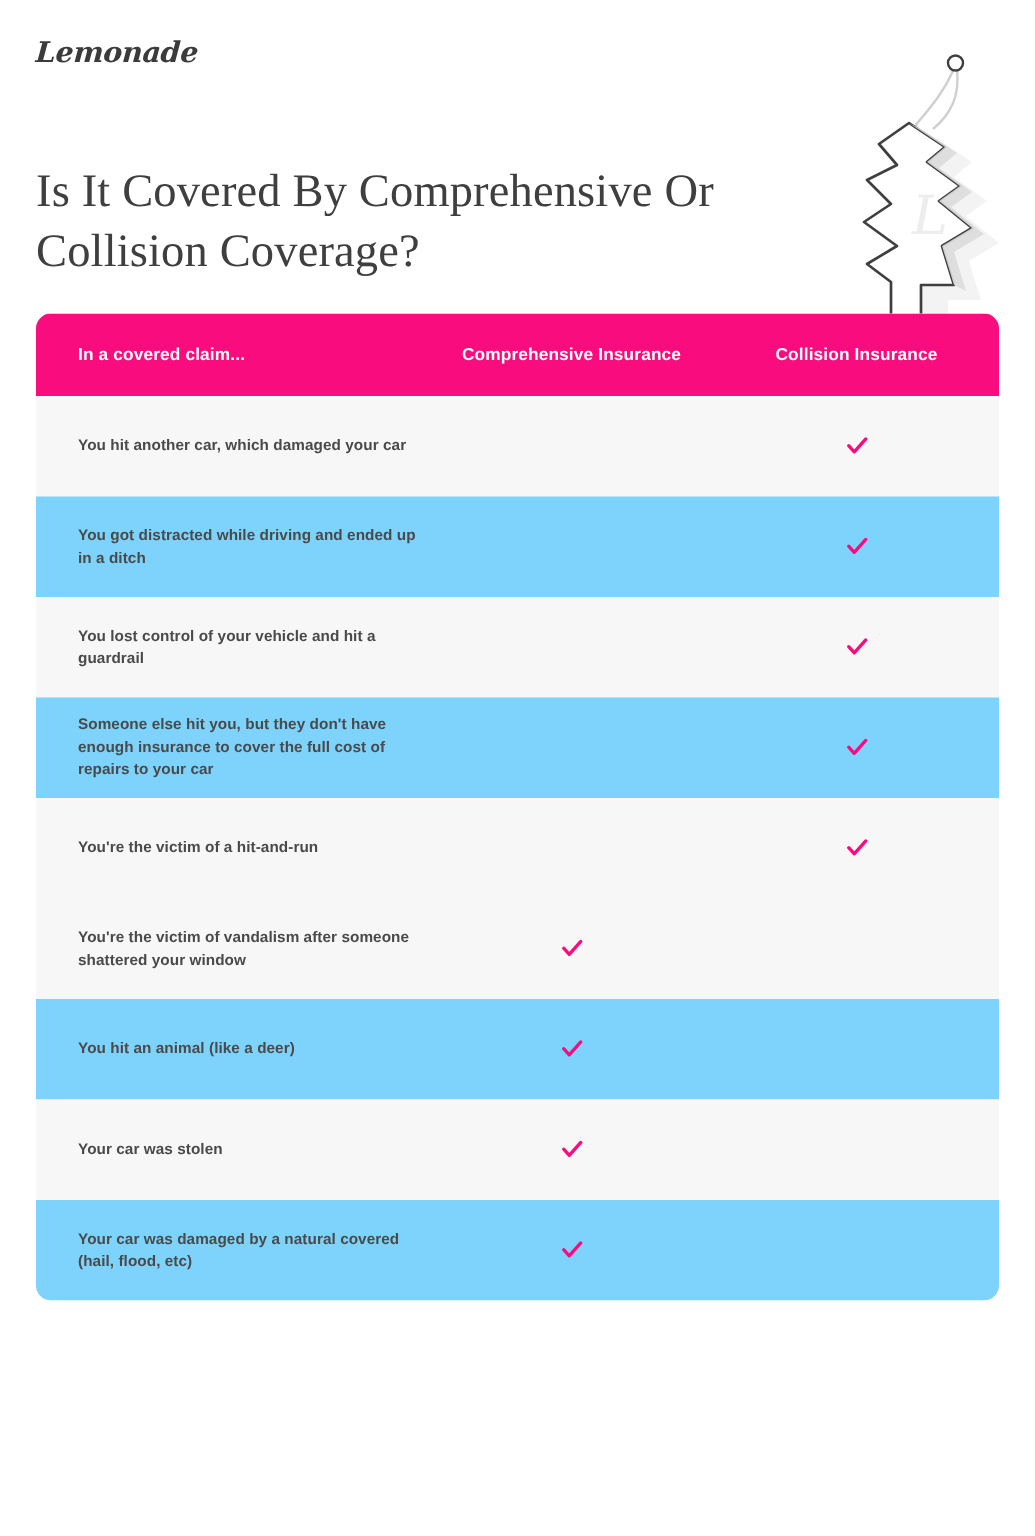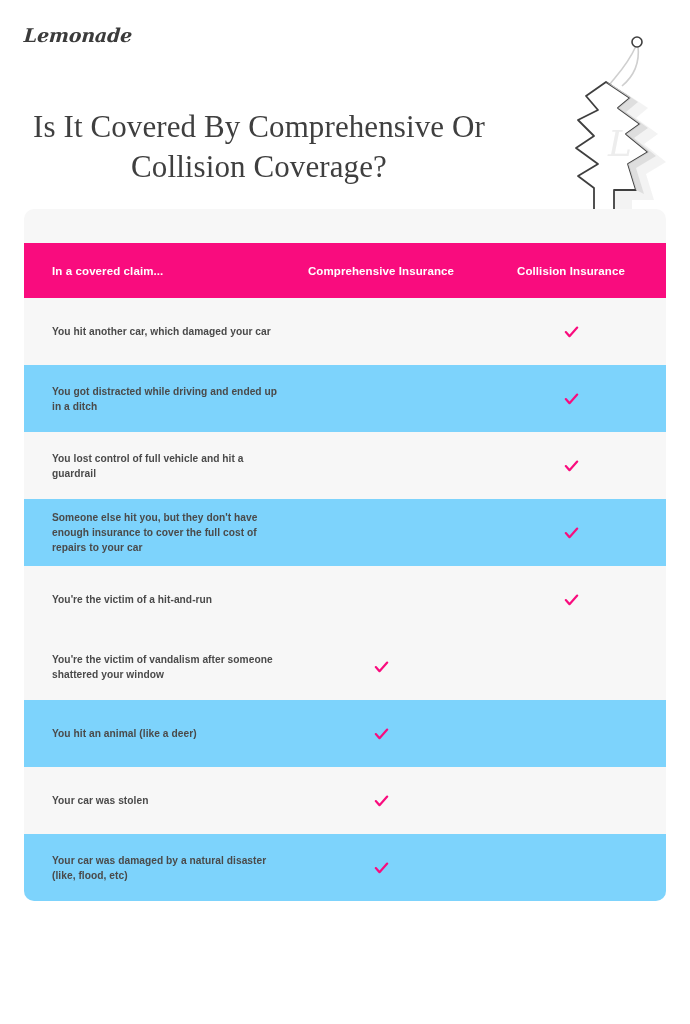--- a/index.html
+++ b/index.html
@@ -42,7 +42,6 @@
     font-weight: 400;
     color: #3f3f3f;
     letter-spacing: 0.1px;
-    text-align: center;
   }
 
   

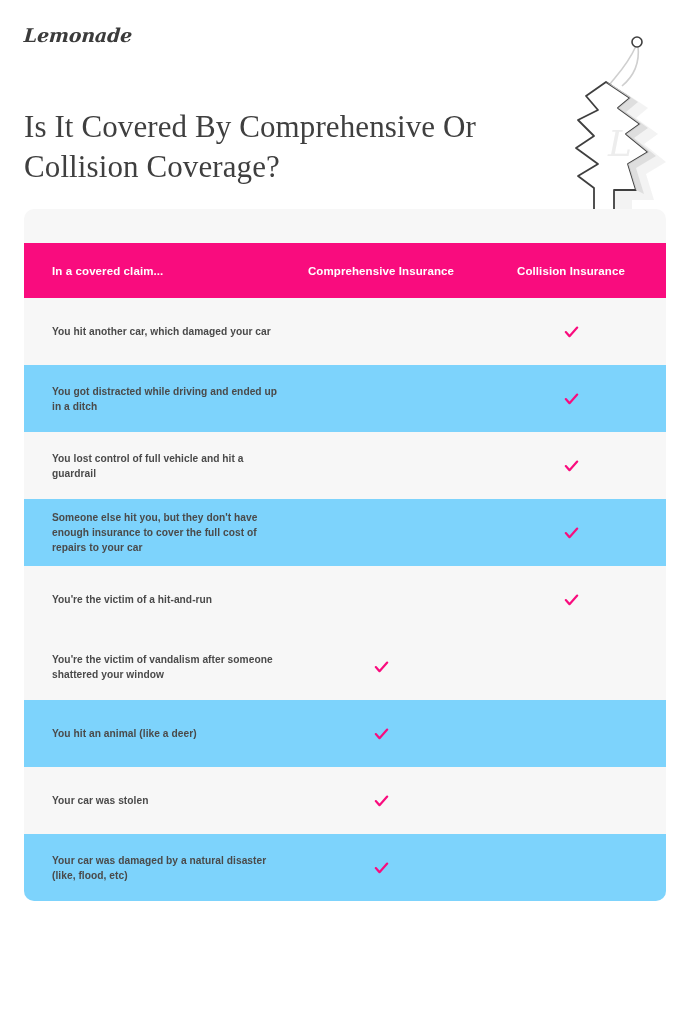--- a/index.html
+++ b/index.html
@@ -71,7 +71,6 @@
     height: 55px;
     background: #f90c7e;
     color: #ffffff;
-    margin-top: 34px;
   }
 
   .col-claim   { width: 262px; padding-left: 28px; box-sizing: border-box; }

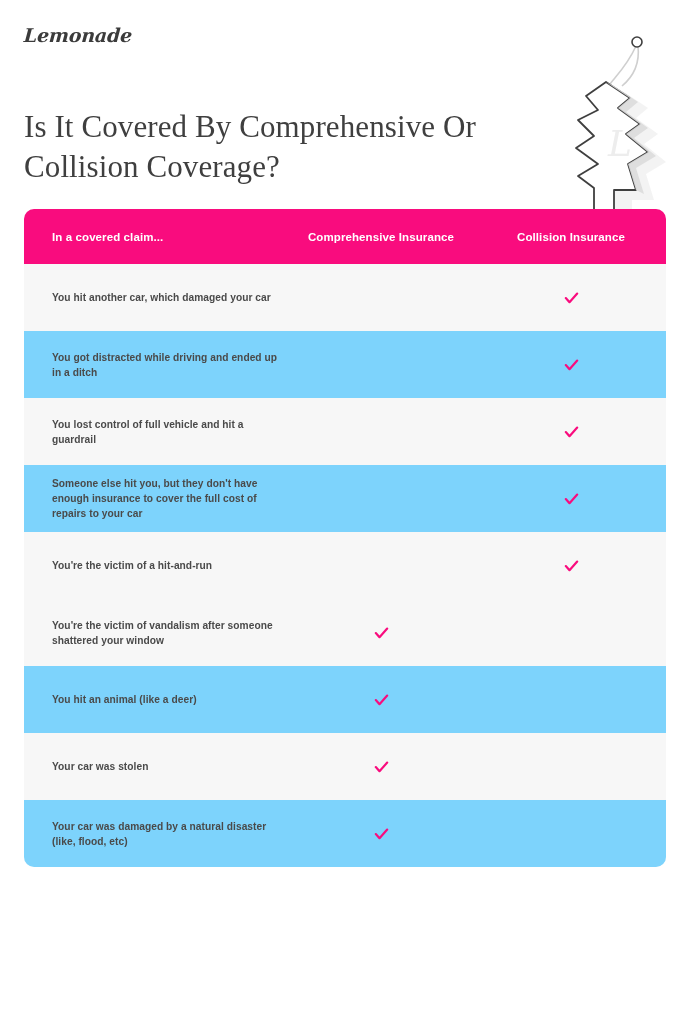--- a/index.html
+++ b/index.html
@@ -169,7 +169,7 @@
             </svg></span></div>
       </div>
       <div class="row">
-        <div class="col-claim">You lost control of full vehicle and hit a guardrail</div>
+        <div class="col-claim">You lost control of your vehicle and hit a guardrail</div>
         <div class="col-comp"><span class="cell-empty"></span></div>
         <div class="col-coll"><span class="check"><svg width="15" height="15" viewBox="0 0 15 15" fill="none" xmlns="http://www.w3.org/2000/svg">
               <path d="M1.8 7.1 L5.5 11.2 L13.2 2.6" stroke="#f90c7e" stroke-width="2.2" stroke-linecap="round" stroke-linejoin="round"></path>

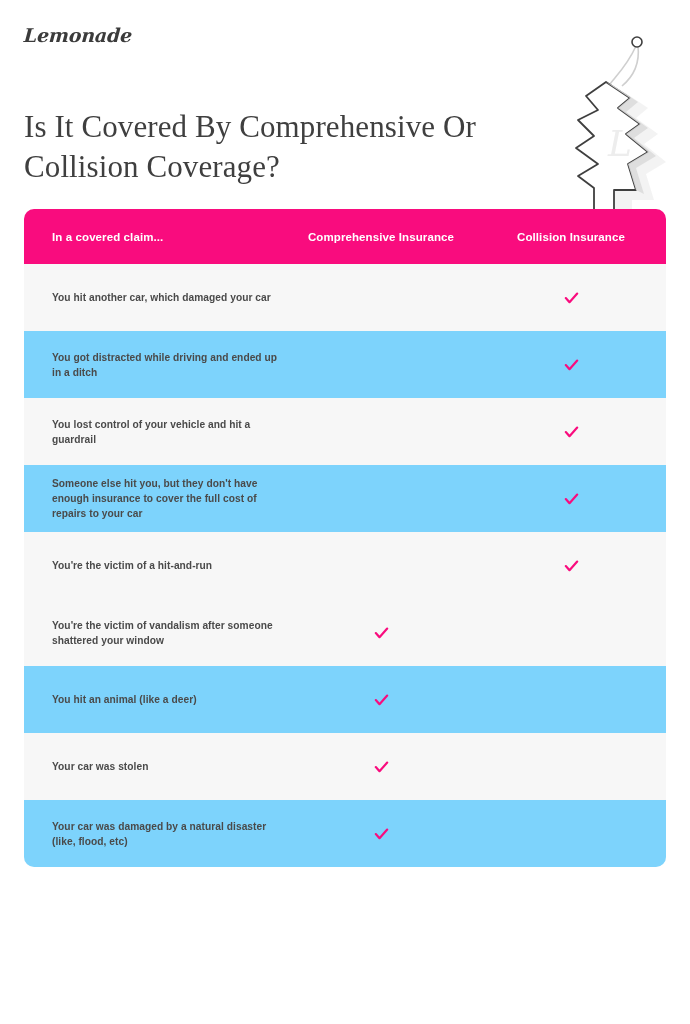--- a/index.html
+++ b/index.html
@@ -211,7 +211,7 @@
         <div class="col-coll"><span class="cell-empty"></span></div>
       </div>
       <div class="row alt">
-        <div class="col-claim">Your car was damaged by a natural disaster (like, flood, etc)</div>
+        <div class="col-claim">Your car was damaged by a natural covered (hail, flood, etc)</div>
         <div class="col-comp"><span class="check"><svg width="15" height="15" viewBox="0 0 15 15" fill="none" xmlns="http://www.w3.org/2000/svg">
               <path d="M1.8 7.1 L5.5 11.2 L13.2 2.6" stroke="#f90c7e" stroke-width="2.2" stroke-linecap="round" stroke-linejoin="round"></path>
             </svg></span></div>

